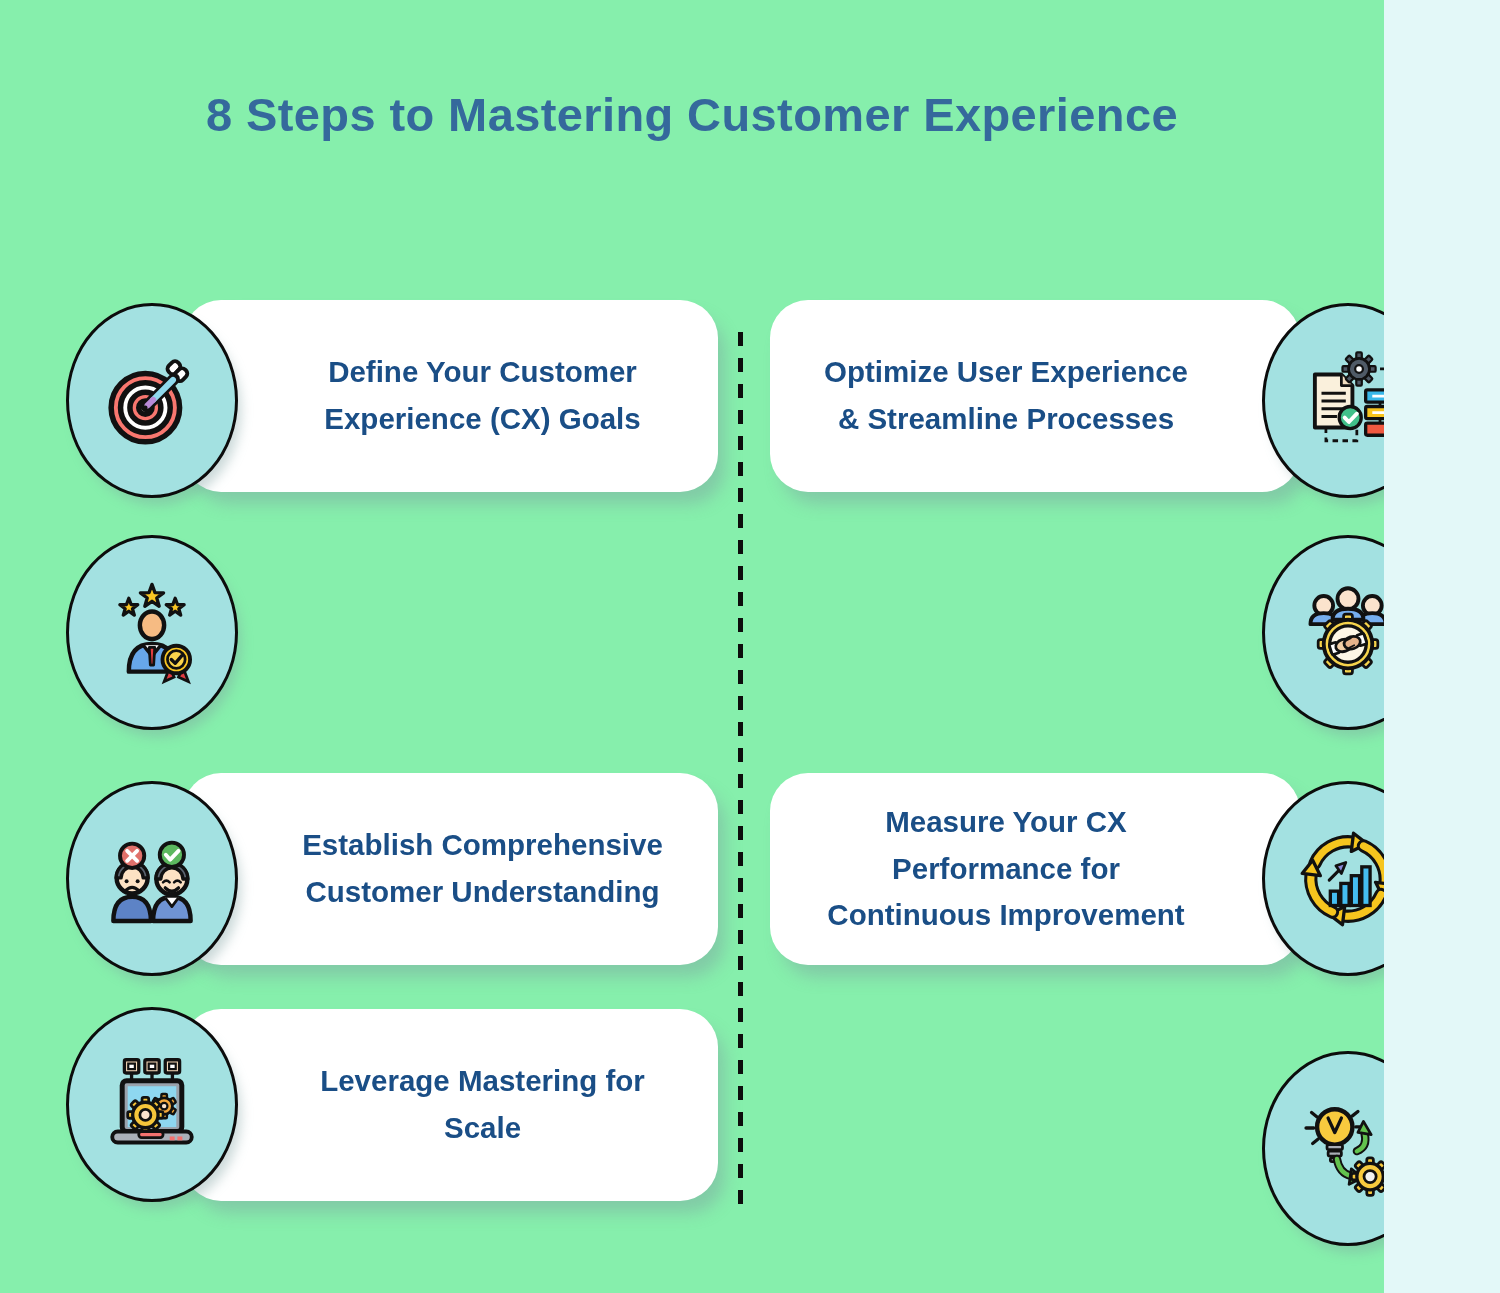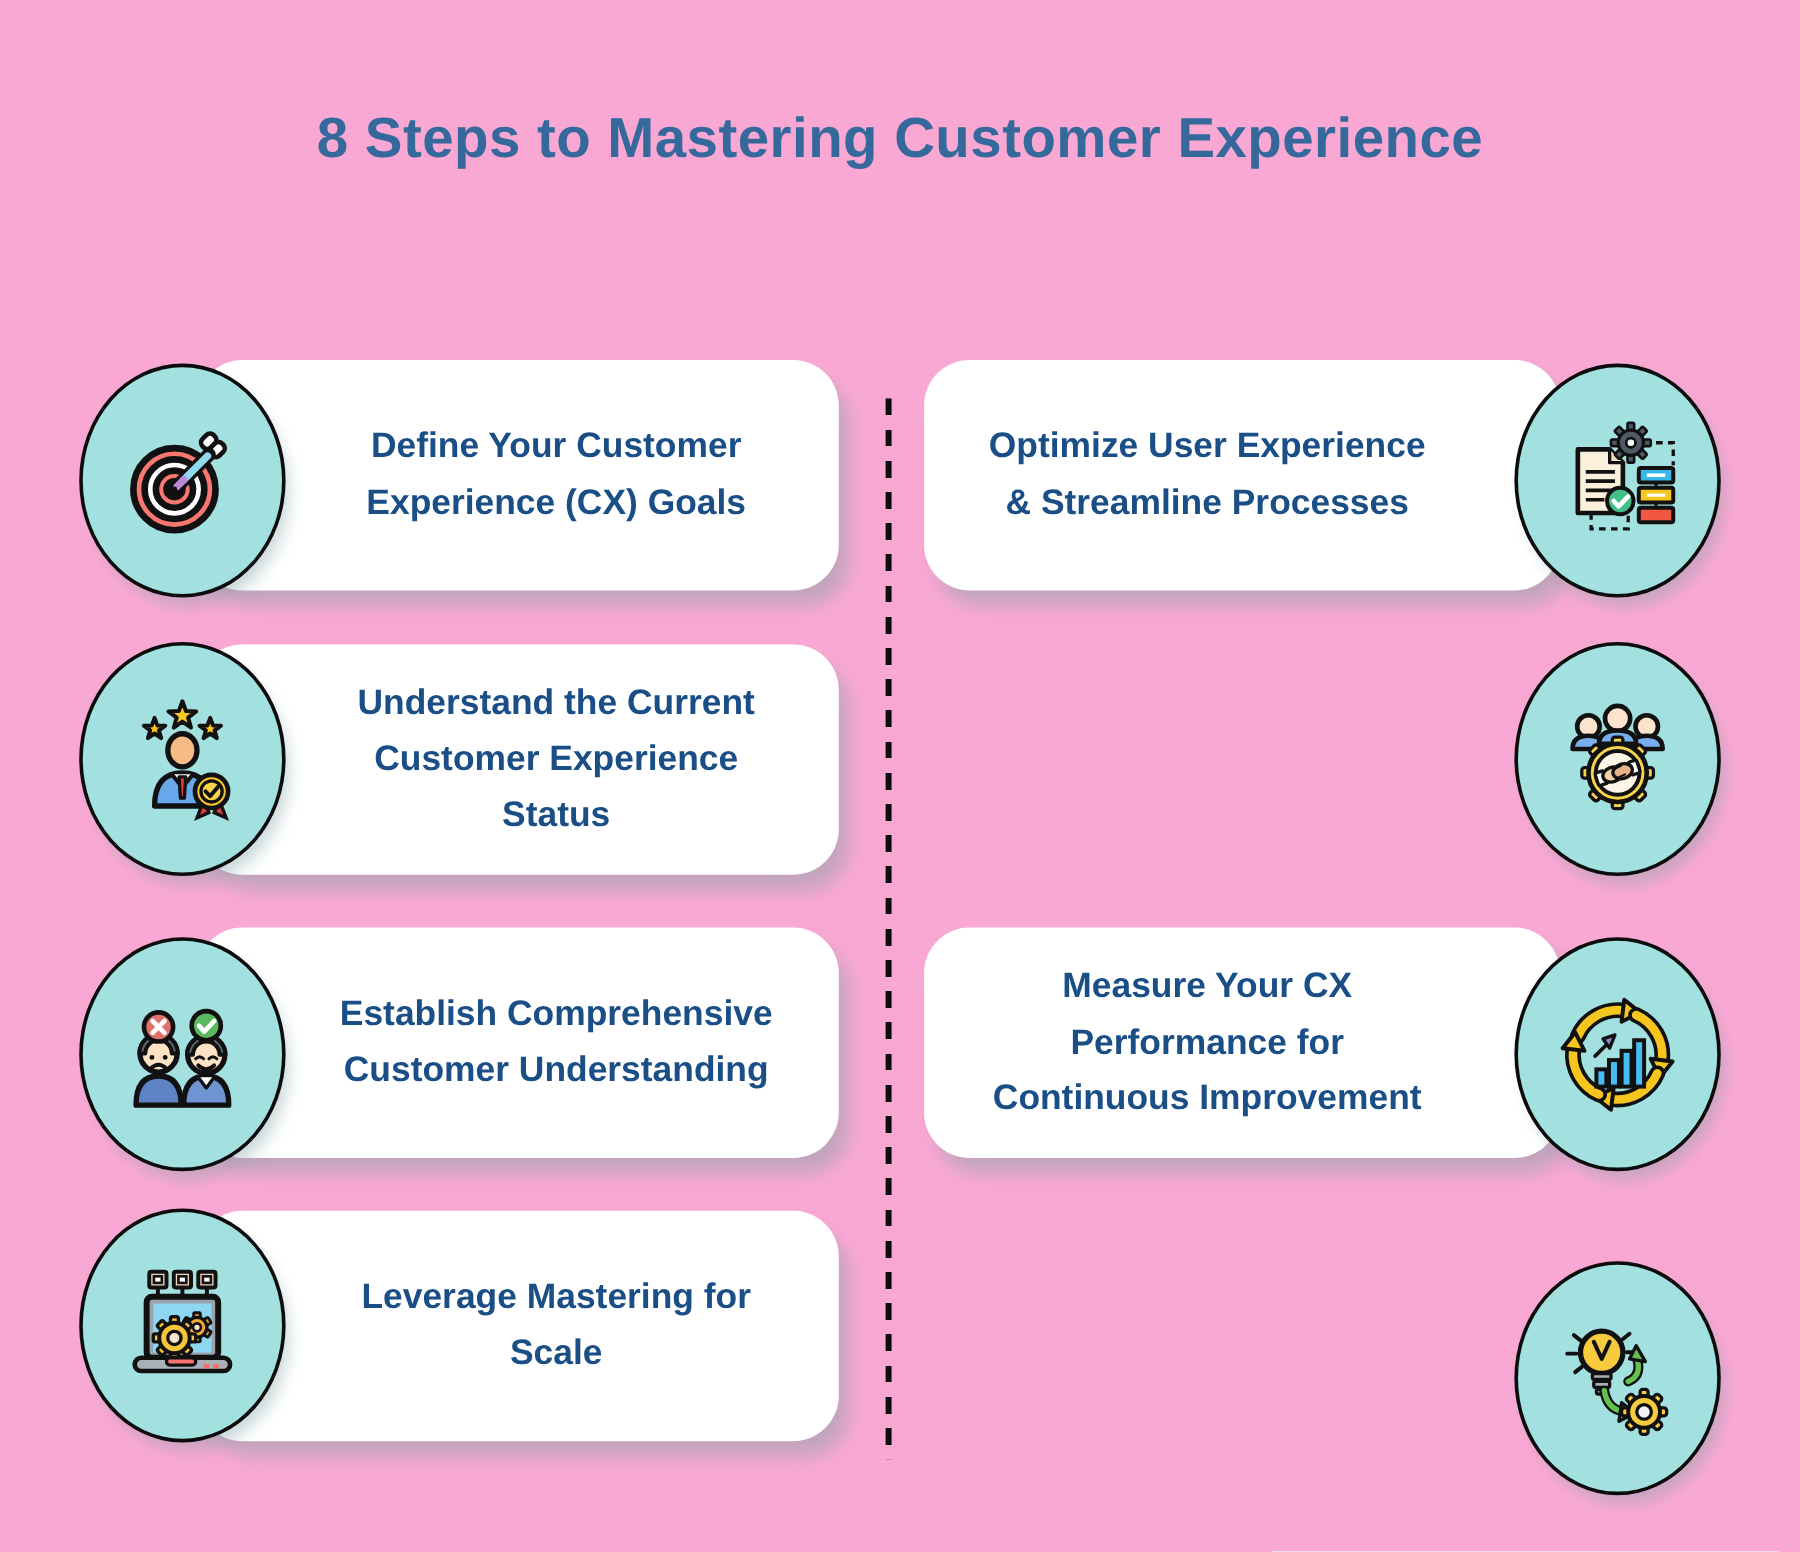--- a/index.html
+++ b/index.html
@@ -5,7 +5,7 @@
   * { margin:0; padding:0; box-sizing:border-box; }
   html,body { background:#e3f8f8; }
   body { font-family:"Liberation Sans", sans-serif; }
-  .canvas { position:relative; width:1500px; height:1293px; background:#f9a8d4; overflow:hidden; }
+  .canvas { position:relative; width:1384px; height:1293px; background:#86efac; overflow:hidden; }
 
   .title {
     position:absolute; top:80px; left:0; width:100%;

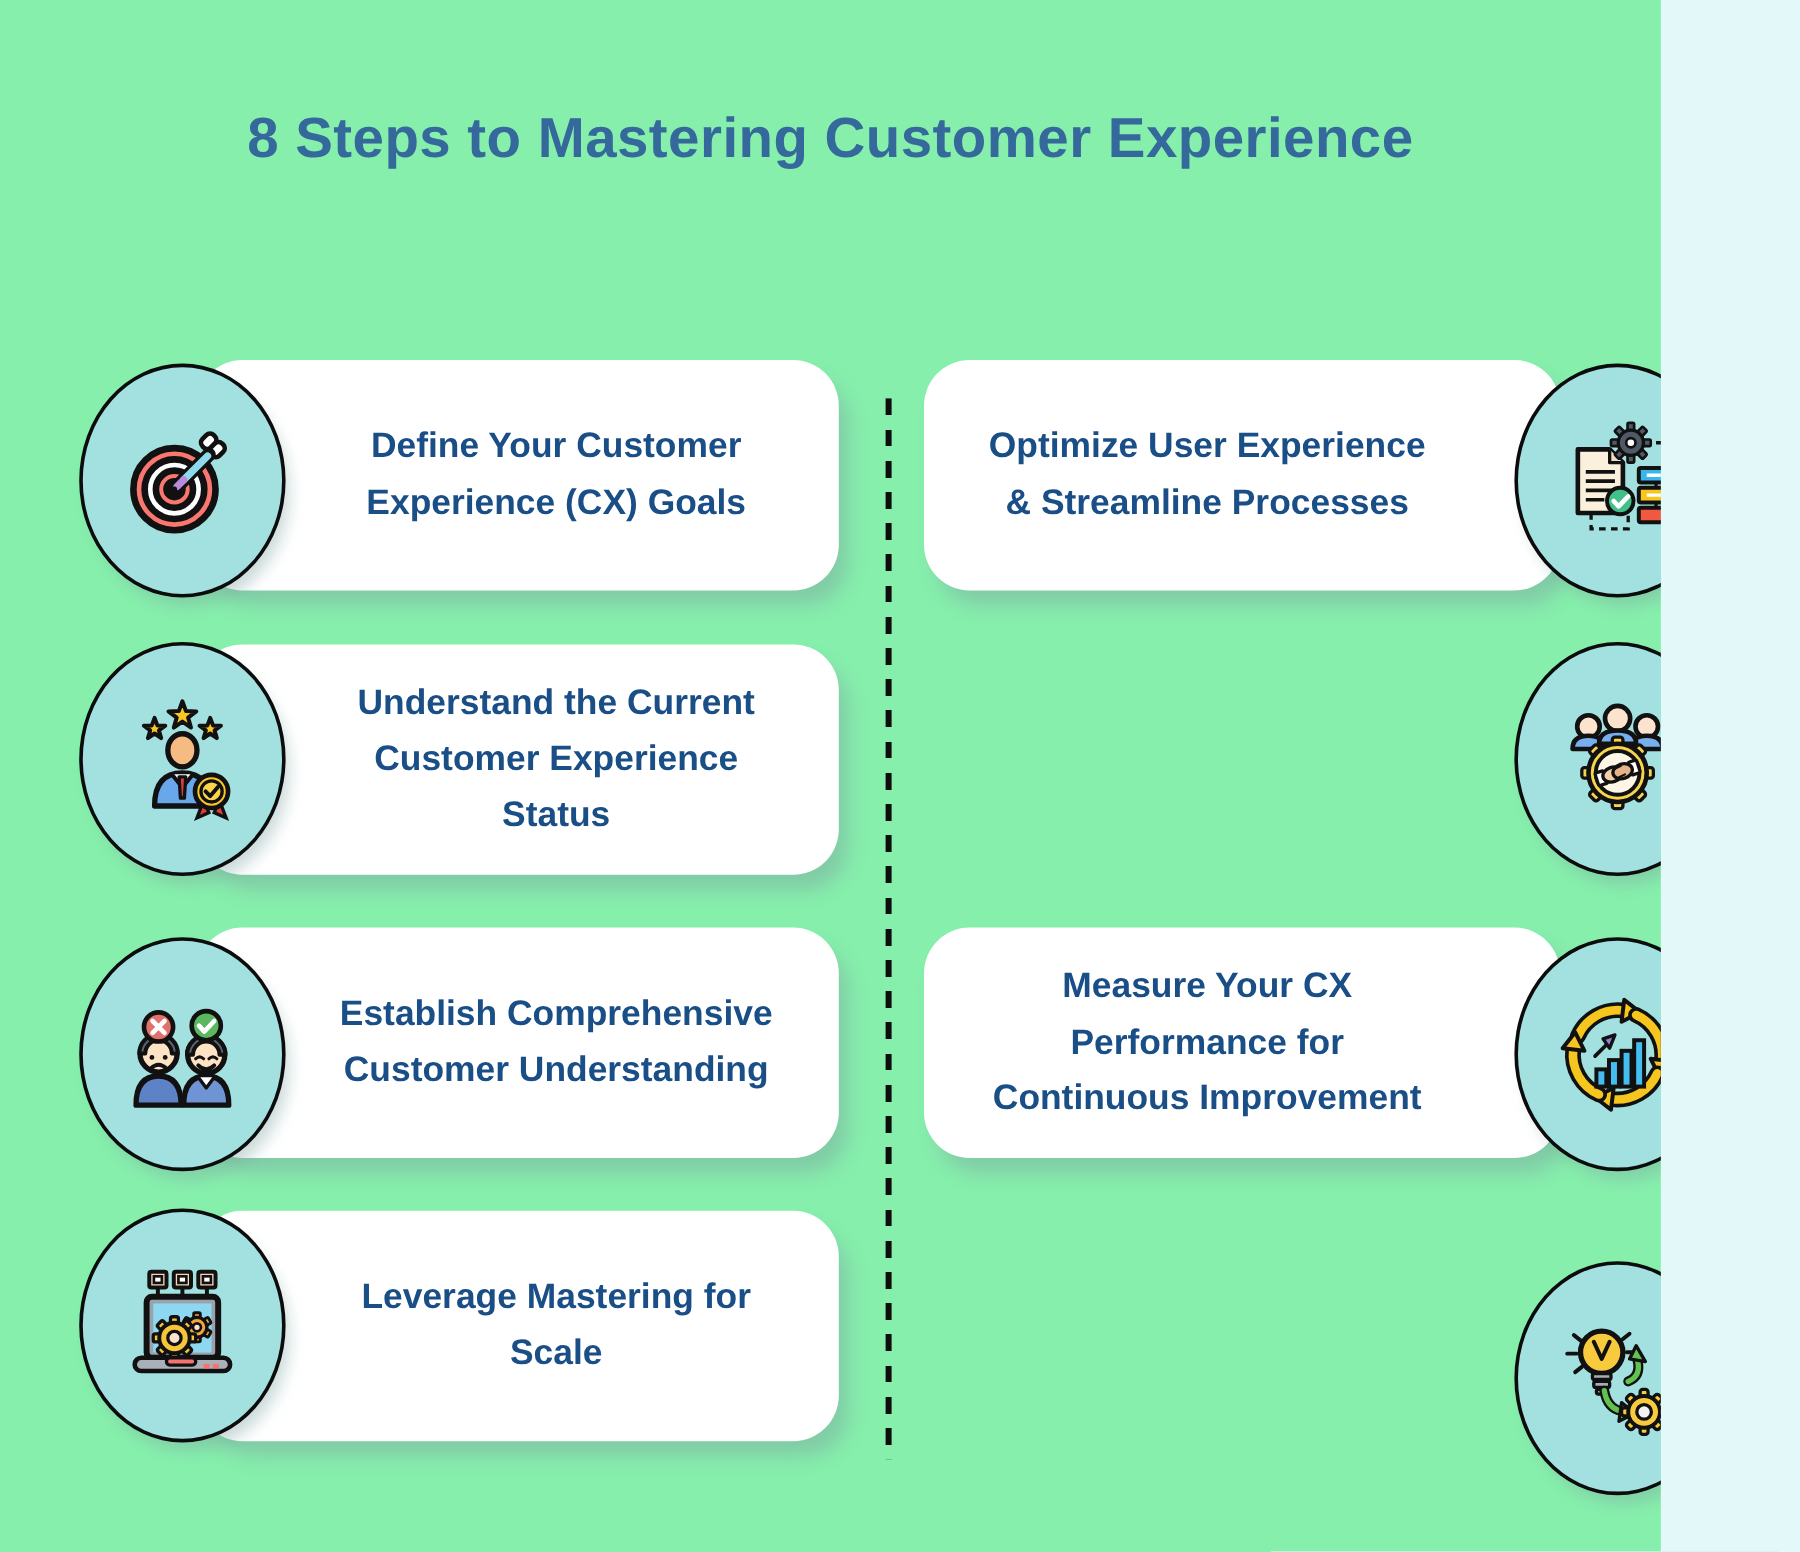--- a/index.html
+++ b/index.html
@@ -26,7 +26,7 @@
     box-shadow:9px 14px 16px -2px rgba(125,160,160,0.45);
     z-index:1;
   }
-  .row.left  .card { left:164px; width:535px; padding:0 24px 0 88px; }
+  .row.left  .card { left:183px; width:535px; padding:0 24px 0 88px; }
   .row.right .card { left:770px; width:530px; padding:0 88px 0 30px; }
 
   .card-label {

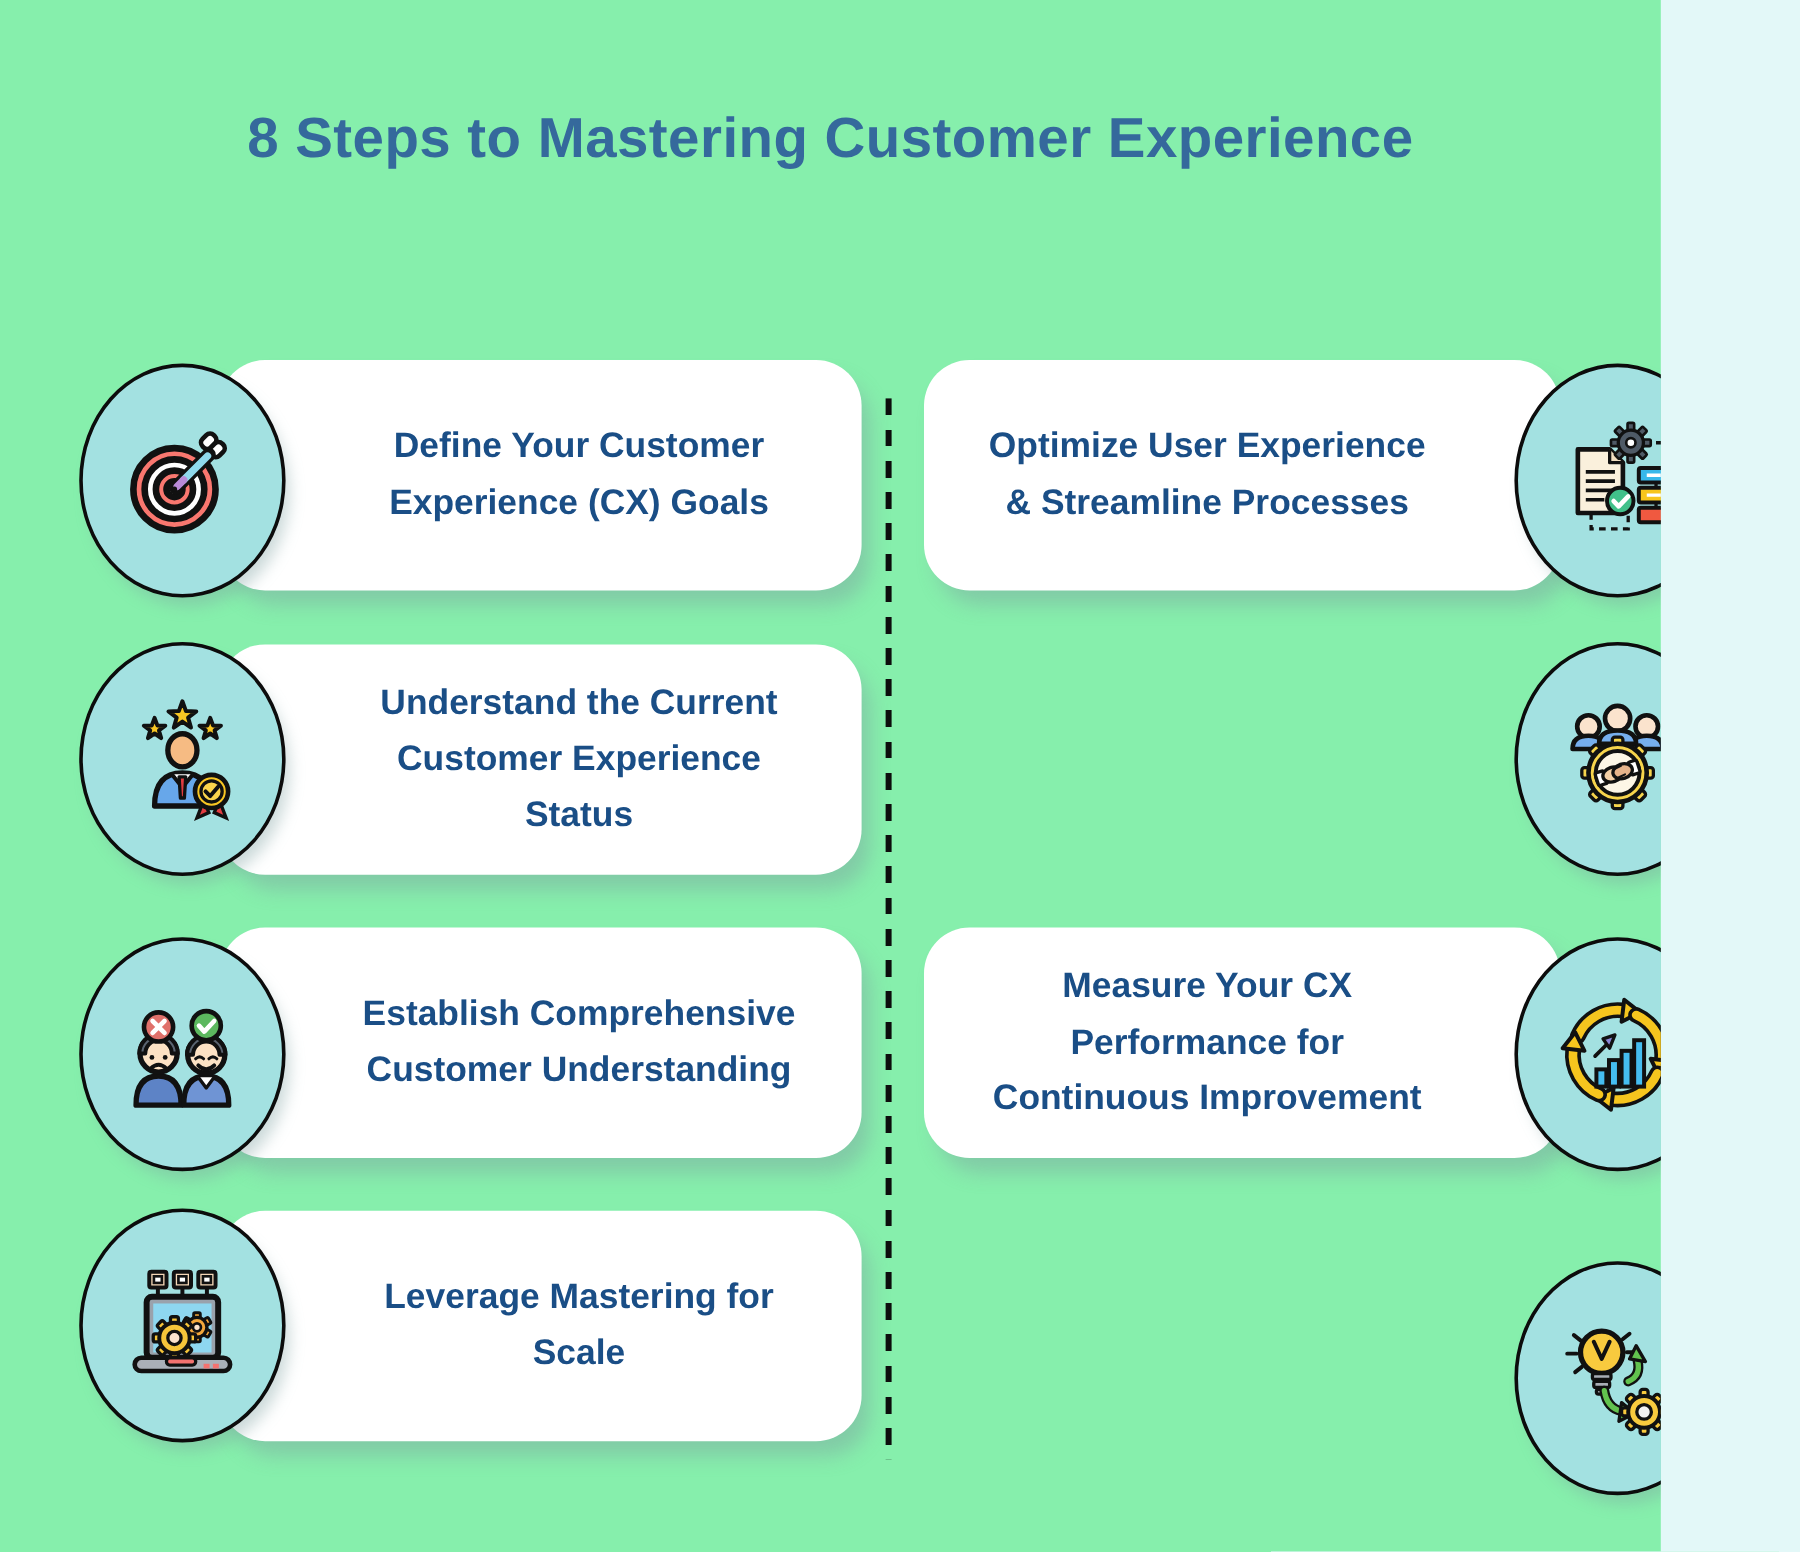--- a/index.html
+++ b/index.html
@@ -117,11 +117,6 @@
   </div>
 
   <div class="row left" style="top:537px">
-    <div class="card">
-      <div class="card-label">Understand the Current
-Customer Experience
-Status</div>
-    </div>
     <div class="circle" style="top:-2px">
       <svg viewBox="0 0 96 96">
         <g fill="#f9c623" stroke="#111" stroke-width="3" stroke-linejoin="round">

